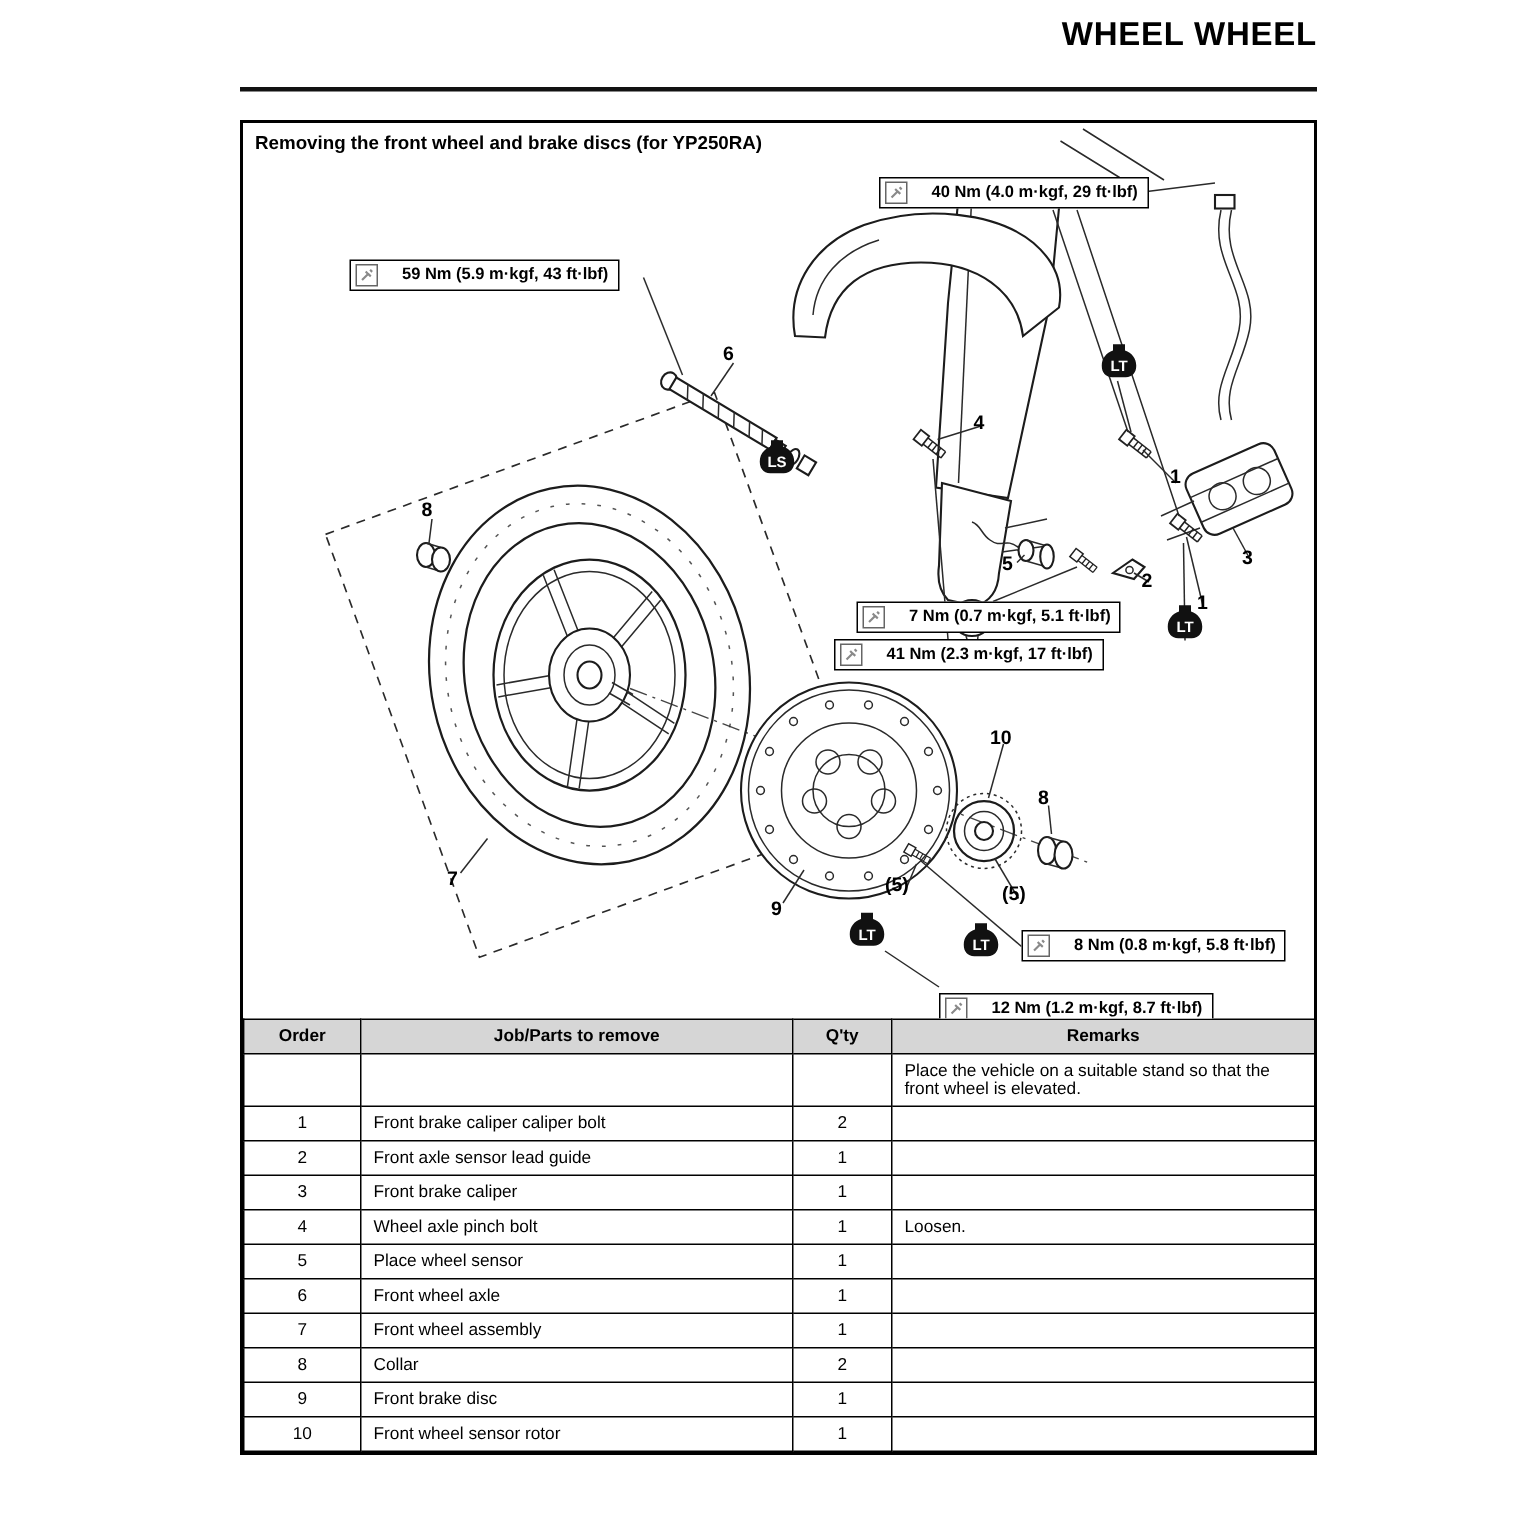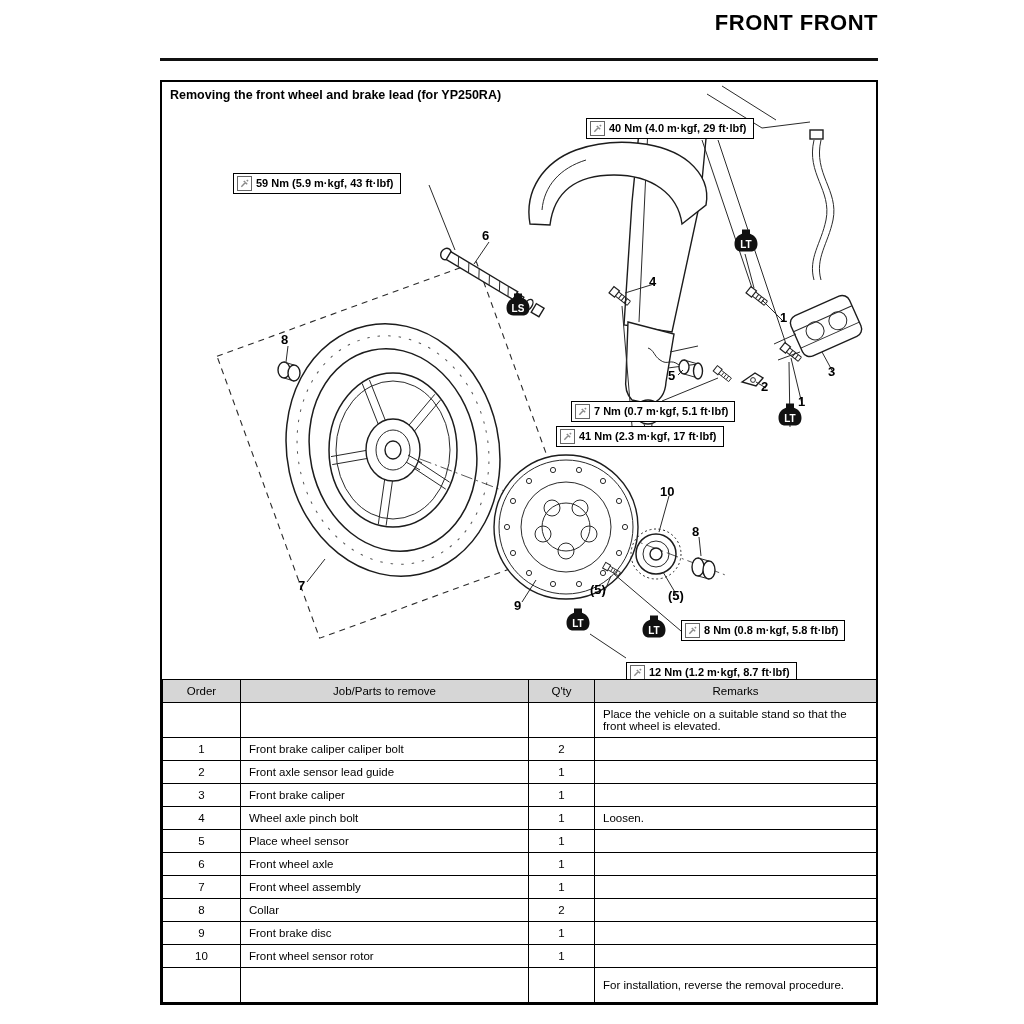--- a/index.html
+++ b/index.html
@@ -44,7 +44,7 @@
 
 <div class="page">
 
-  <div class="page-title">FRONT FRONT</div>
+  <div class="page-title">WHEEL WHEEL</div>
   <div class="header-rule"></div>
 
   <div class="figure-box">

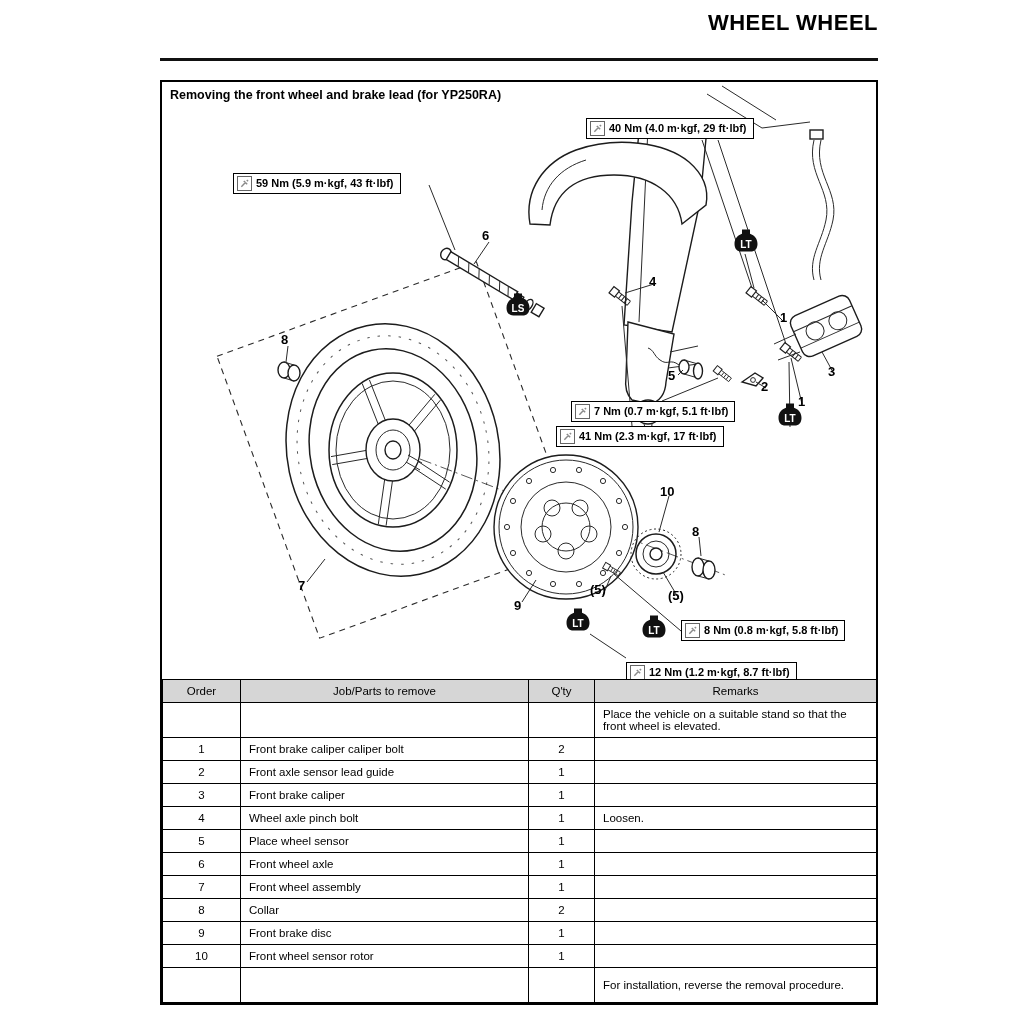--- a/index.html
+++ b/index.html
@@ -48,7 +48,7 @@
   <div class="header-rule"></div>
 
   <div class="figure-box">
-    <div class="figure-caption">Removing the front wheel and brake lead (for YP250RA)</div>
+    <div class="figure-caption">Removing the front wheel and brake discs (for YP250RA)</div>
 
     <div class="diagram">
 

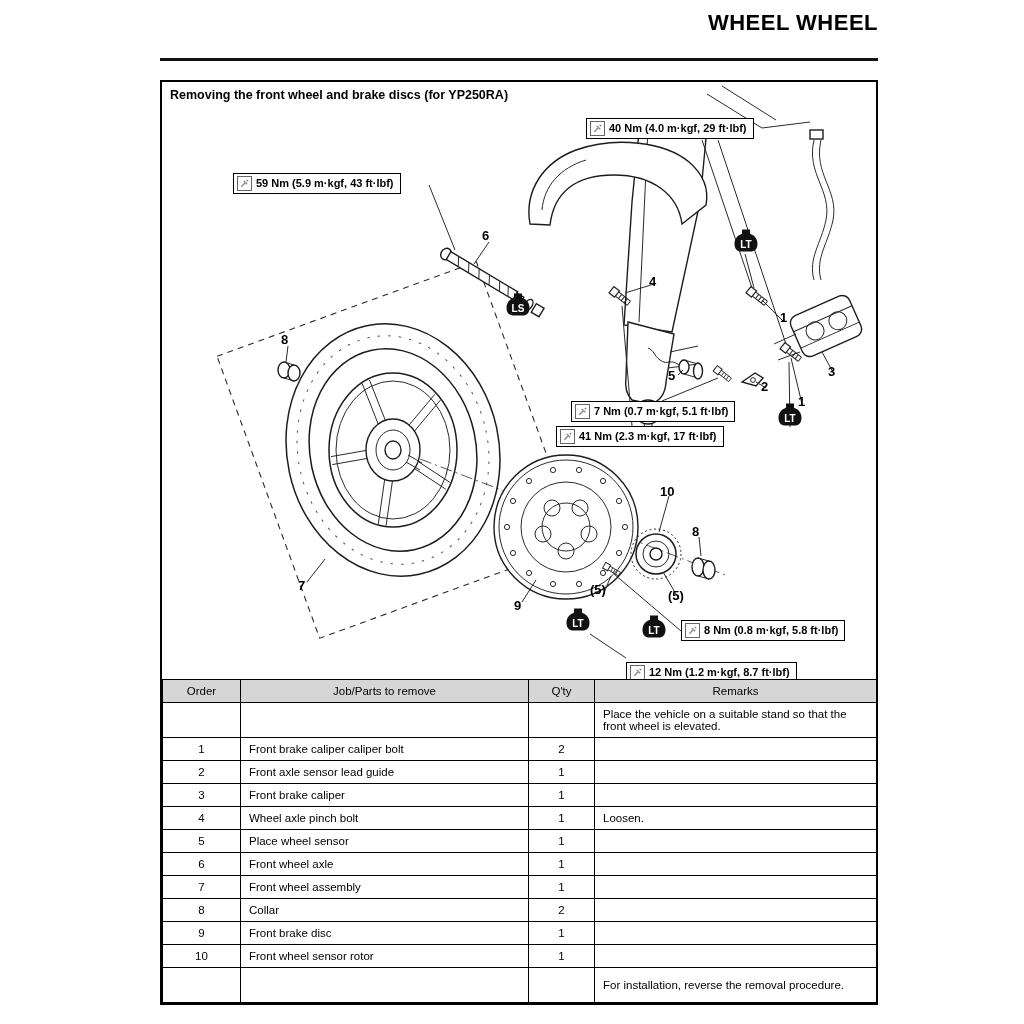--- a/index.html
+++ b/index.html
@@ -15,7 +15,7 @@
   .diagram{position:relative;height:597px;overflow:hidden;}
   .diagram svg.art{position:absolute;left:0;top:0;}
   
-  .callout{position:absolute;display:flex;align-items:center;gap:4px;border:1.3px solid #000;
+  .callout{position:absolute;display:flex;align-items:center;gap:16px;border:1.3px solid #000;
         background:#fff;padding:2px 6px 2px 3px;font-weight:bold;font-size:11px;
         white-space:nowrap;z-index:4;line-height:1.1;}
   .wicon{width:13px;height:13px;border:1px solid #666;display:flex;align-items:center;

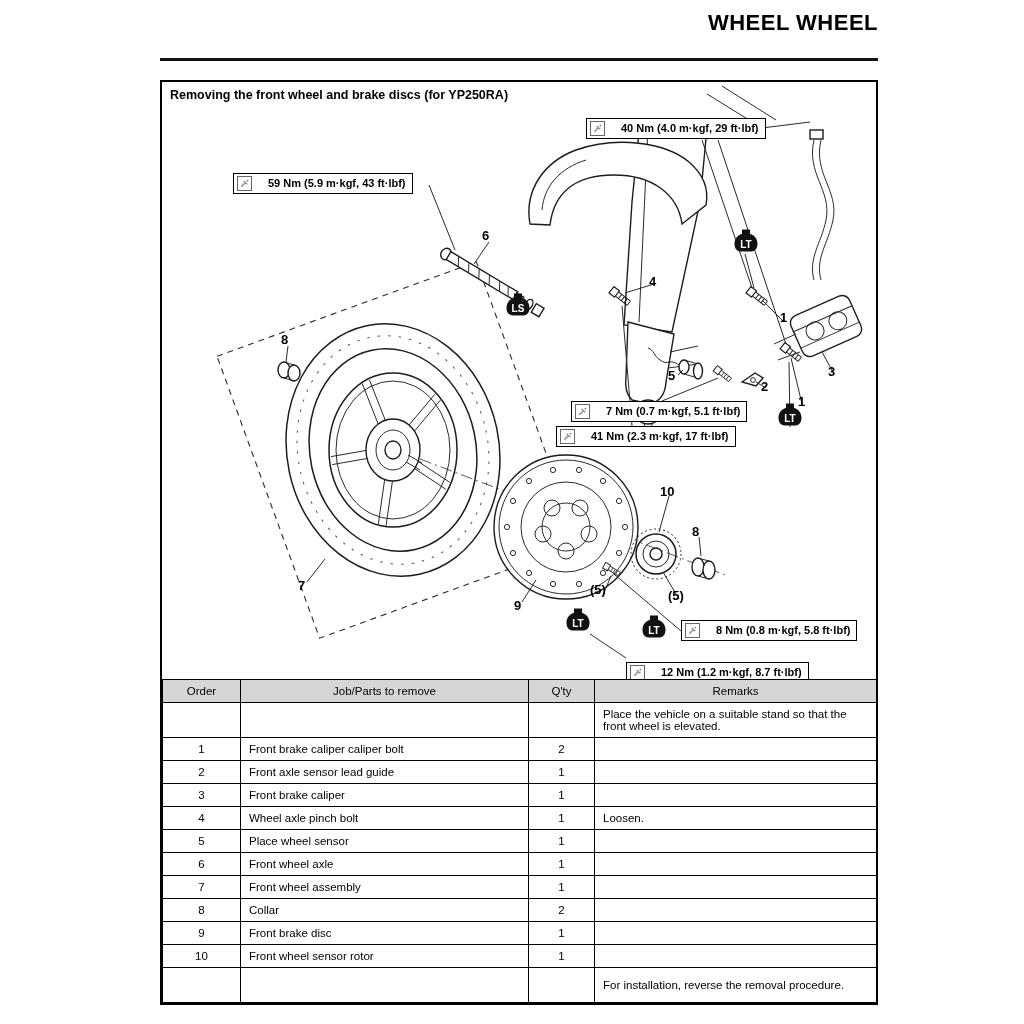--- a/index.html
+++ b/index.html
@@ -34,7 +34,7 @@
   table.parts{width:100%;border-collapse:collapse;table-layout:fixed;font-size:11.5px;}
   table.parts th,table.parts td{border:1px solid #000;padding:3px 8px;vertical-align:middle;
         overflow:hidden;}
-  table.parts th{background:#d6d6d6;font-weight:normal;text-align:center;height:16px;}
+  table.parts th{background:#d6d6d6;font-weight:bold;text-align:center;height:16px;}
   td.c{text-align:center;}
   tr.std td{height:16px;}
   tr.tall td{height:28px;vertical-align:middle;}

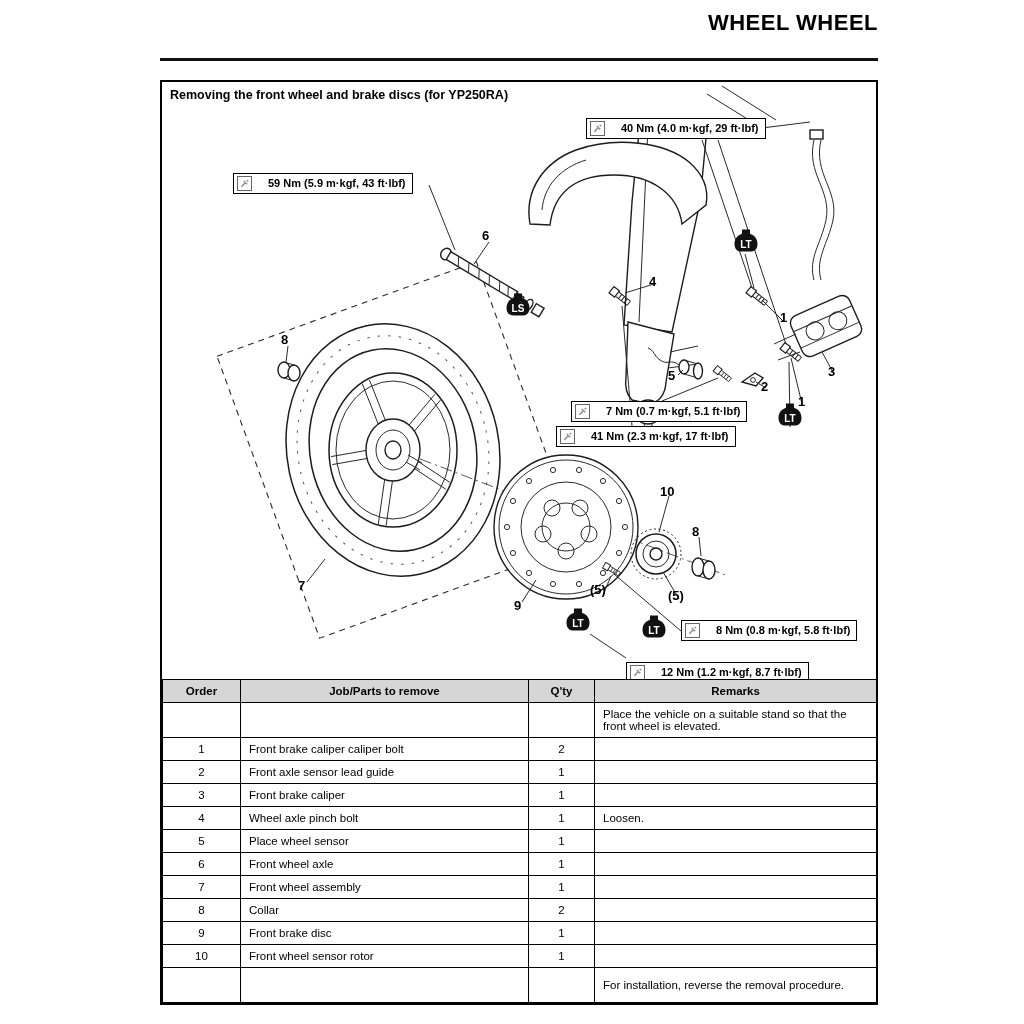--- a/index.html
+++ b/index.html
@@ -387,12 +387,6 @@
           <td class="c">1</td>
           <td></td>
         </tr>
-        <tr class="tall">
-          <td class="c"></td>
-          <td></td>
-          <td class="c"></td>
-          <td>For installation, reverse the removal procedure.</td>
-        </tr>
       </tbody>
     </table>
   </div>

